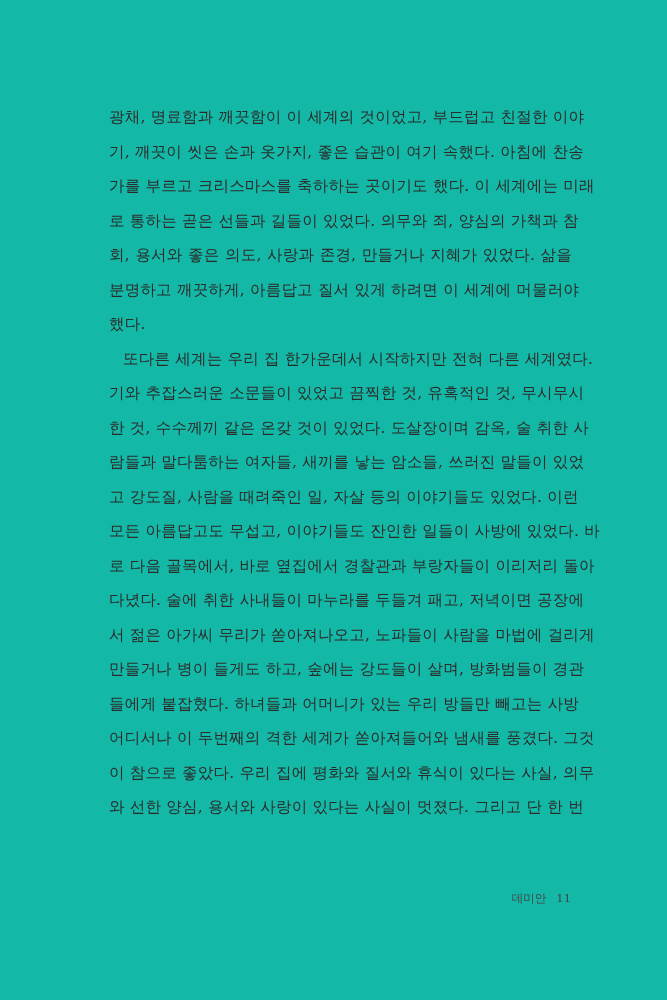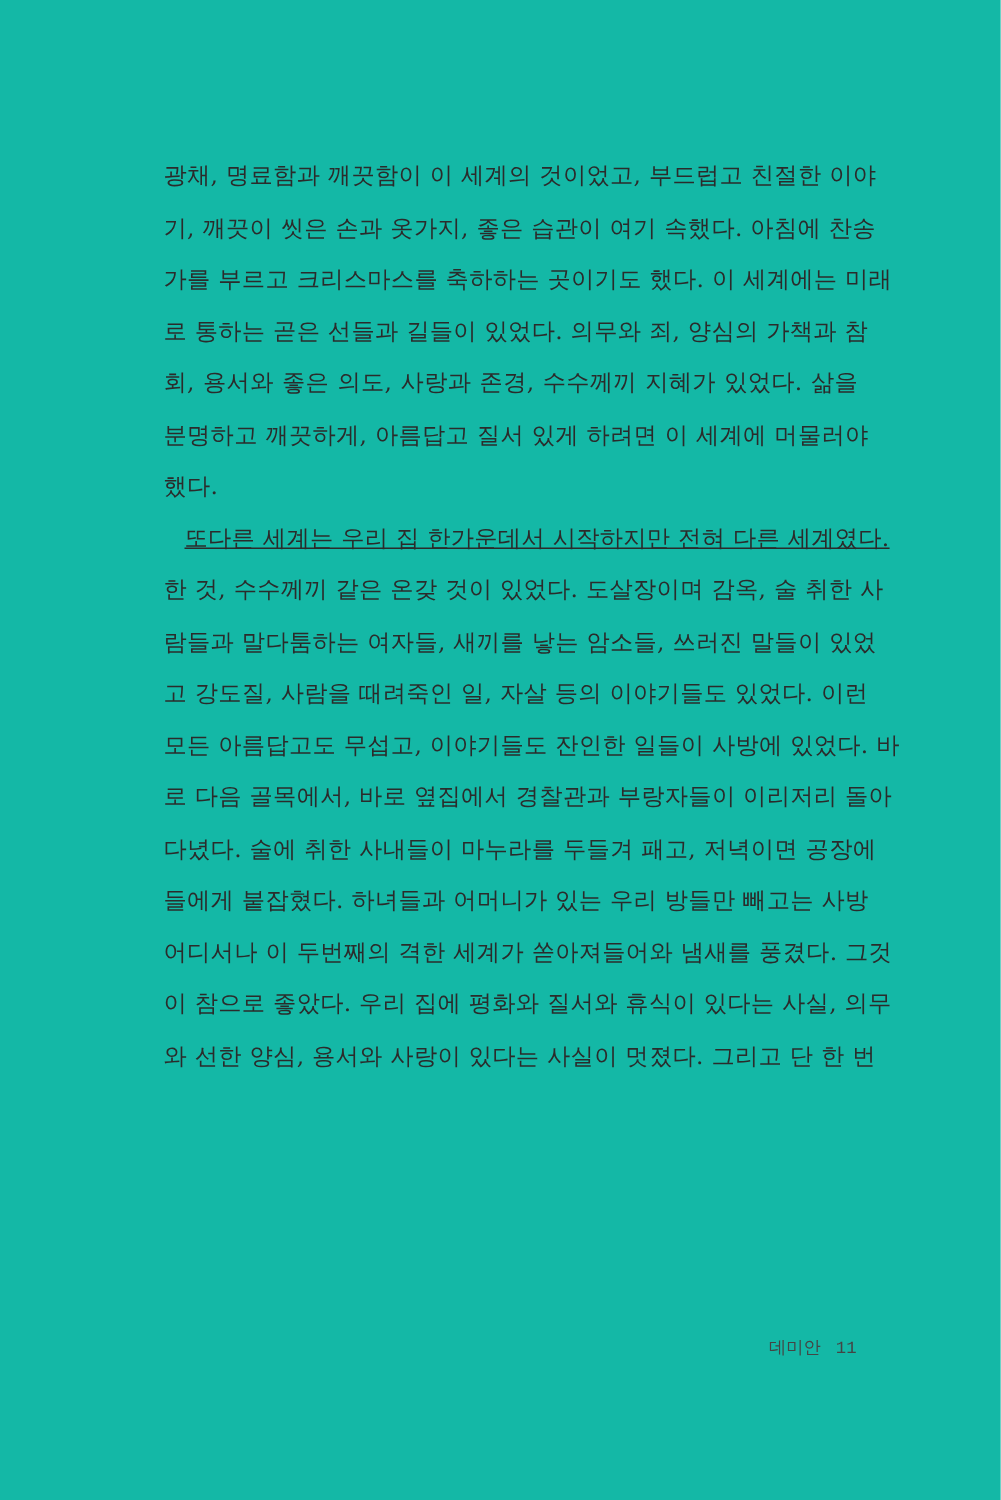--- a/index.html
+++ b/index.html
@@ -68,7 +68,7 @@
     <span class="line">기, 깨끗이 씻은 손과 옷가지, 좋은 습관이 여기 속했다. 아침에 찬송</span>
     <span class="line">가를 부르고 크리스마스를 축하하는 곳이기도 했다. 이 세계에는 미래</span>
     <span class="line">로 통하는 곧은 선들과 길들이 있었다. 의무와 죄, 양심의 가책과 참</span>
-    <span class="line">회, 용서와 좋은 의도, 사랑과 존경, 수수께끼 지혜가 있었다. 삶을</span>
+    <span class="line">회, 용서와 좋은 의도, 사랑과 존경, 만들거나 지혜가 있었다. 삶을</span>
     <span class="line">분명하고 깨끗하게, 아름답고 질서 있게 하려면 이 세계에 머물러야</span>
     <span class="line last">했다.</span>
 

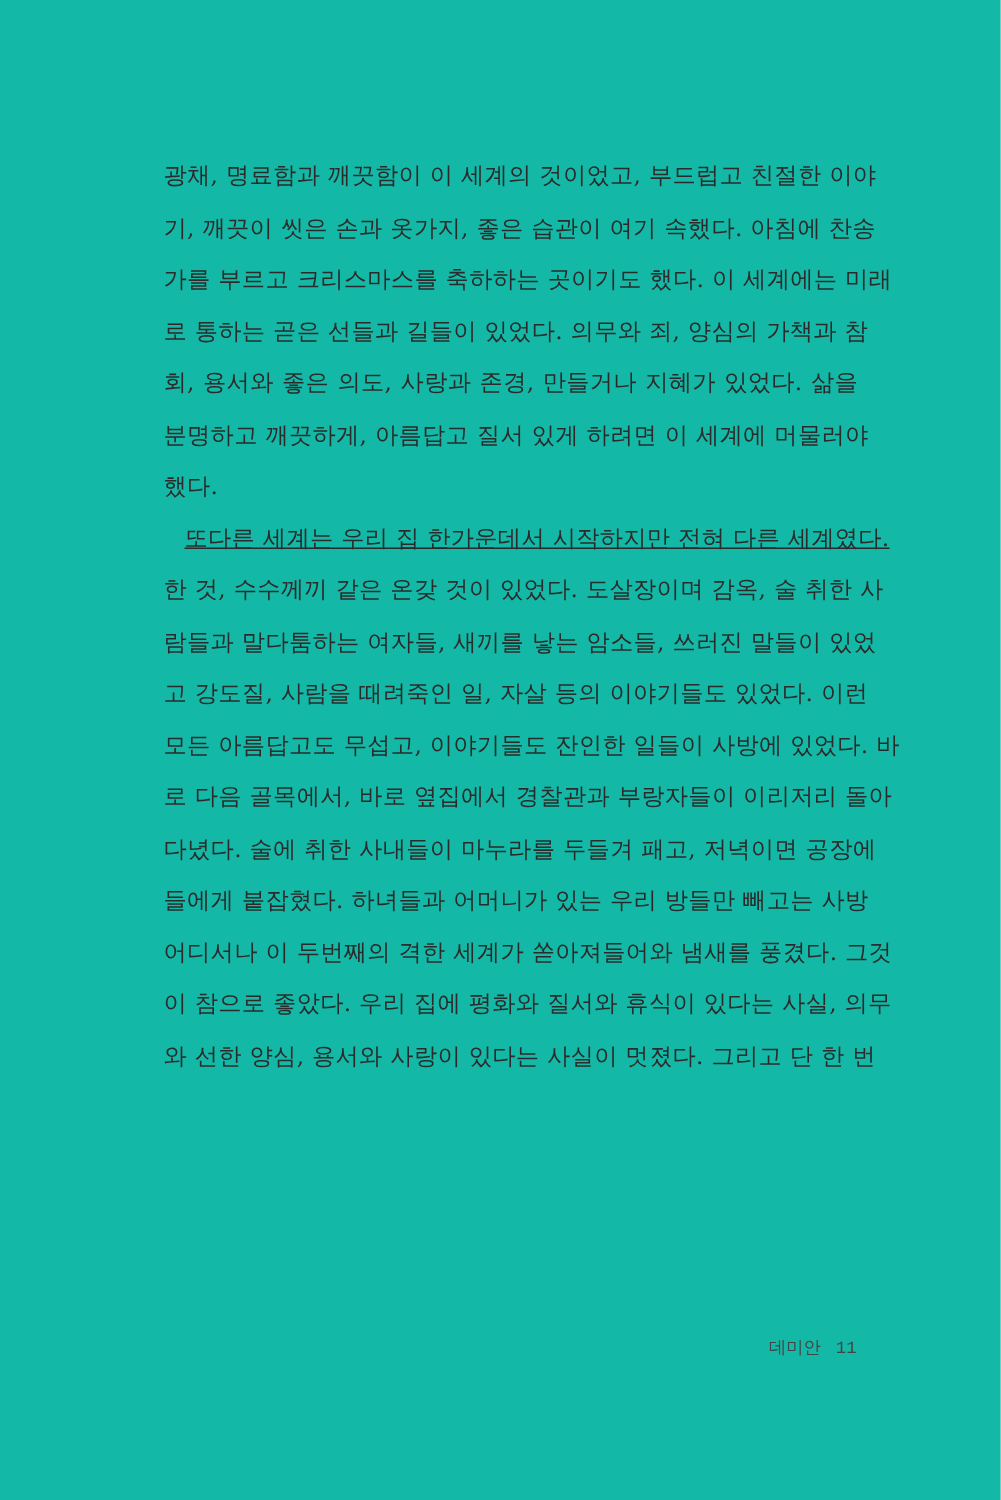--- a/index.html
+++ b/index.html
@@ -43,7 +43,6 @@
   }
   .line.indent {
     padding-left: 14px;
-    text-decoration: underline;
   }
   .footer {
     position: absolute;

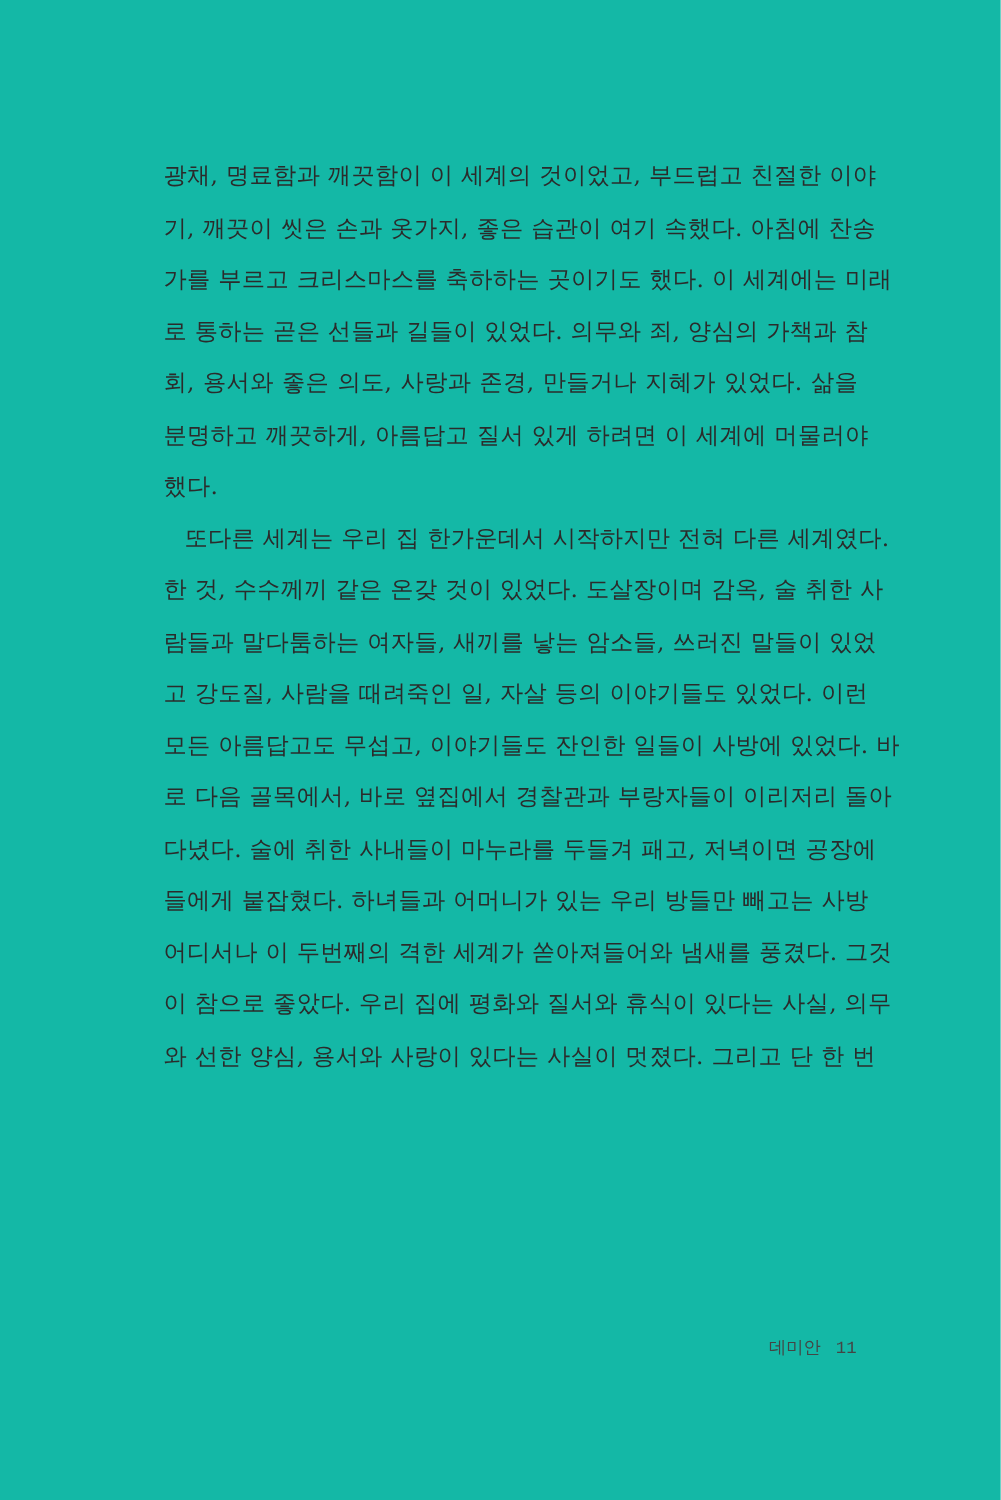--- a/index.html
+++ b/index.html
@@ -72,6 +72,7 @@
     <span class="line last">했다.</span>
 
     <span class="line indent">또다른 세계는 우리 집 한가운데서 시작하지만 전혀 다른 세계였다.</span>
+    <span class="line">기와 추잡스러운 소문들이 있었고 끔찍한 것, 유혹적인 것, 무시무시</span>
     <span class="line">한 것, 수수께끼 같은 온갖 것이 있었다. 도살장이며 감옥, 술 취한 사</span>
     <span class="line">람들과 말다툼하는 여자들, 새끼를 낳는 암소들, 쓰러진 말들이 있었</span>
     <span class="line">고 강도질, 사람을 때려죽인 일, 자살 등의 이야기들도 있었다. 이런</span>

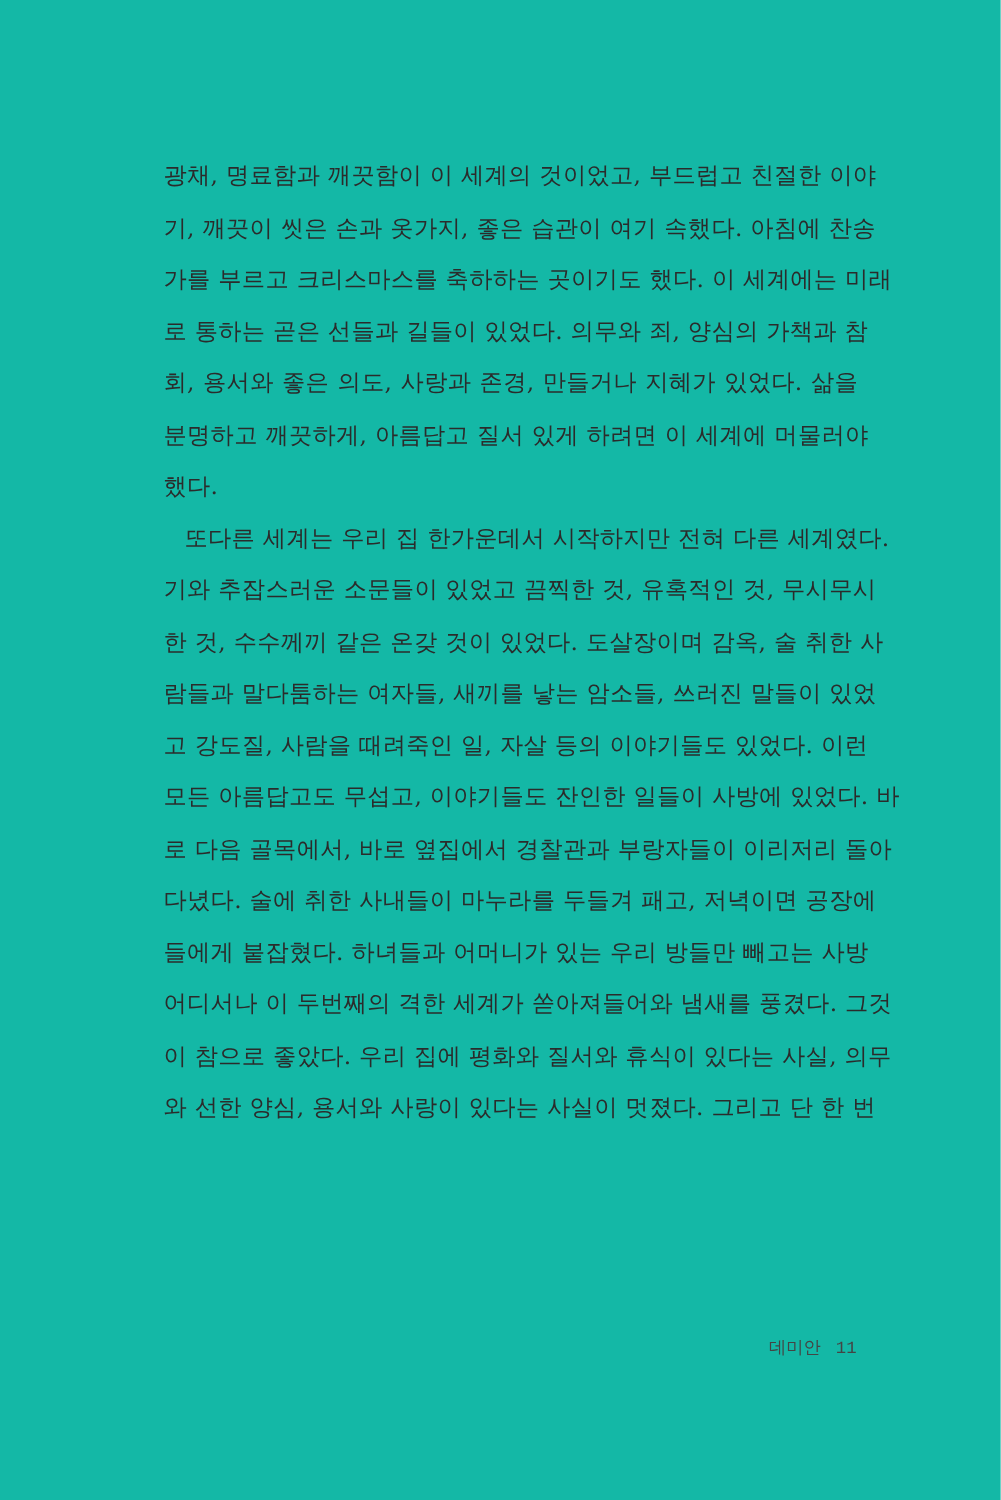--- a/index.html
+++ b/index.html
@@ -79,6 +79,7 @@
     <span class="line">모든 아름답고도 무섭고, 이야기들도 잔인한 일들이 사방에 있었다. 바</span>
     <span class="line">로 다음 골목에서, 바로 옆집에서 경찰관과 부랑자들이 이리저리 돌아</span>
     <span class="line">다녔다. 술에 취한 사내들이 마누라를 두들겨 패고, 저녁이면 공장에</span>
+    <span class="line">서 젊은 아가씨 무리가 쏟아져나오고, 노파들이 사람을 마법에 걸리게</span>
     <span class="line">들에게 붙잡혔다. 하녀들과 어머니가 있는 우리 방들만 빼고는 사방</span>
     <span class="line">어디서나 이 두번째의 격한 세계가 쏟아져들어와 냄새를 풍겼다. 그것</span>
     <span class="line">이 참으로 좋았다. 우리 집에 평화와 질서와 휴식이 있다는 사실, 의무</span>

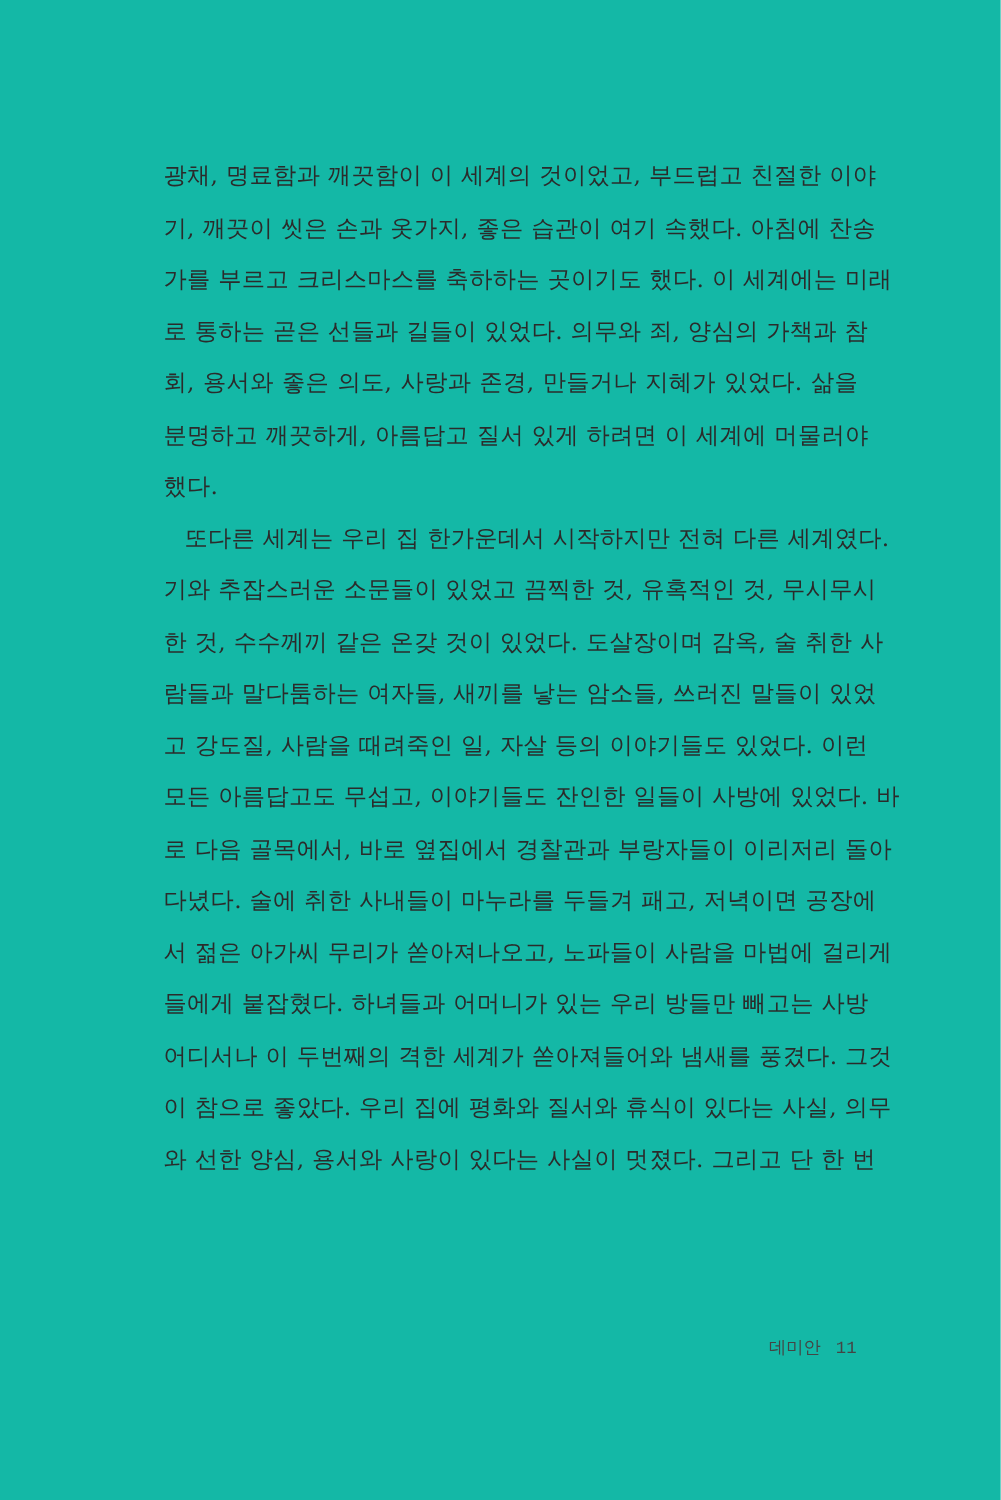--- a/index.html
+++ b/index.html
@@ -80,6 +80,7 @@
     <span class="line">로 다음 골목에서, 바로 옆집에서 경찰관과 부랑자들이 이리저리 돌아</span>
     <span class="line">다녔다. 술에 취한 사내들이 마누라를 두들겨 패고, 저녁이면 공장에</span>
     <span class="line">서 젊은 아가씨 무리가 쏟아져나오고, 노파들이 사람을 마법에 걸리게</span>
+    <span class="line">만들거나 병이 들게도 하고, 숲에는 강도들이 살며, 방화범들이 경관</span>
     <span class="line">들에게 붙잡혔다. 하녀들과 어머니가 있는 우리 방들만 빼고는 사방</span>
     <span class="line">어디서나 이 두번째의 격한 세계가 쏟아져들어와 냄새를 풍겼다. 그것</span>
     <span class="line">이 참으로 좋았다. 우리 집에 평화와 질서와 휴식이 있다는 사실, 의무</span>

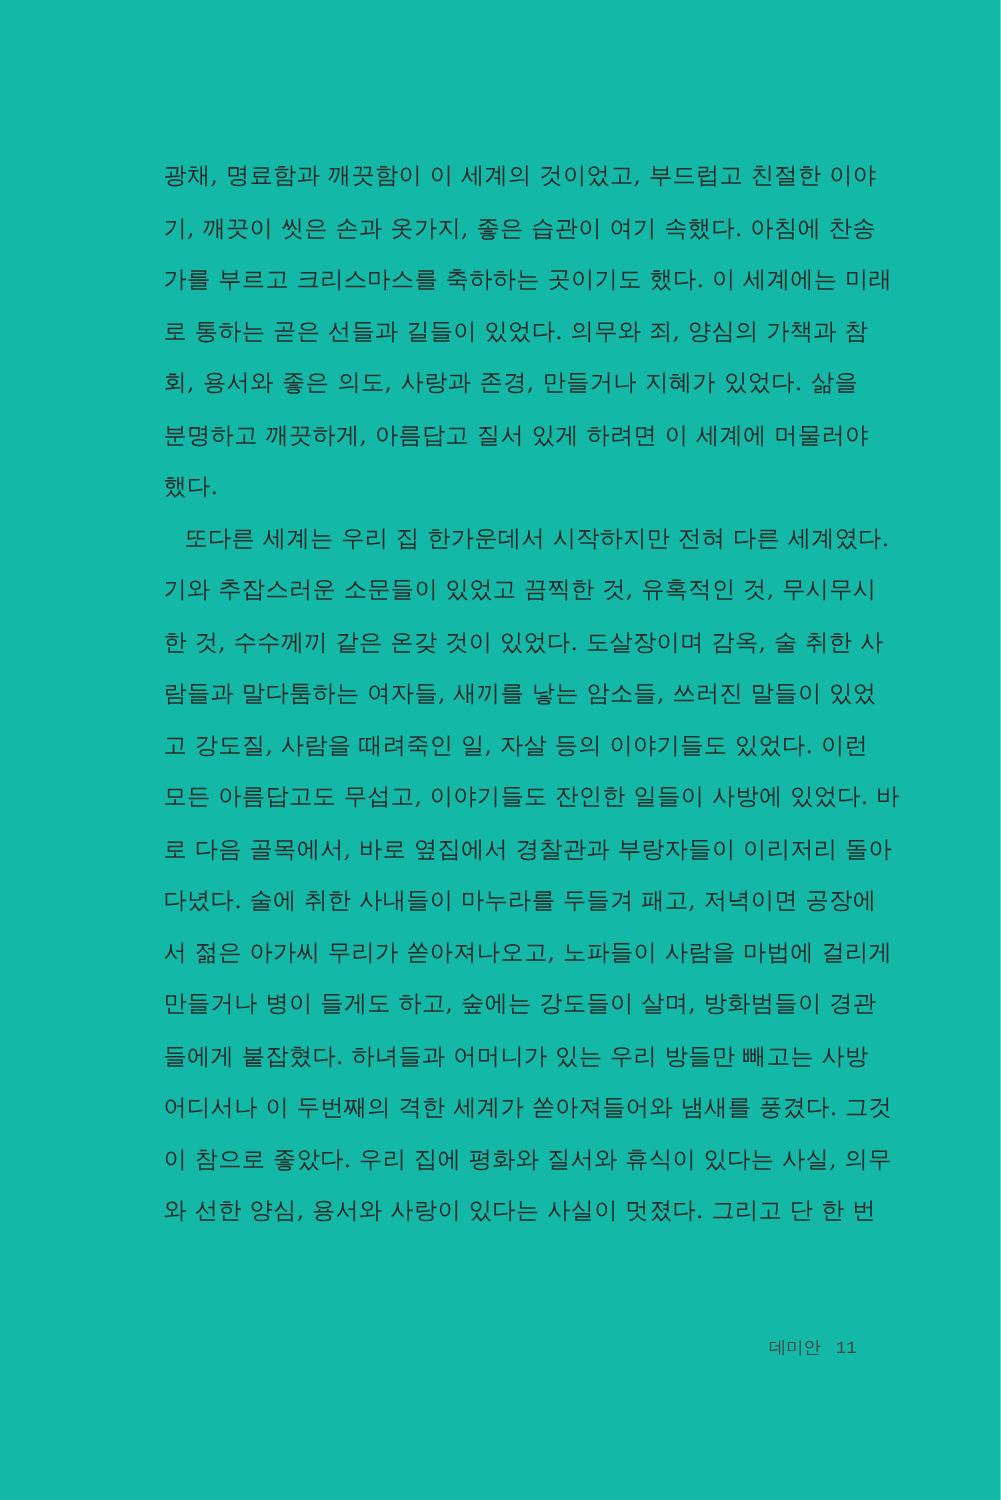--- a/index.html
+++ b/index.html
@@ -51,7 +51,6 @@
     font-size: 11.5px;
     color: #444444;
     white-space: nowrap;
-    font-family: Liberation Mono, monospace;
   }
   .footer .title {
     margin-right: 10px;

